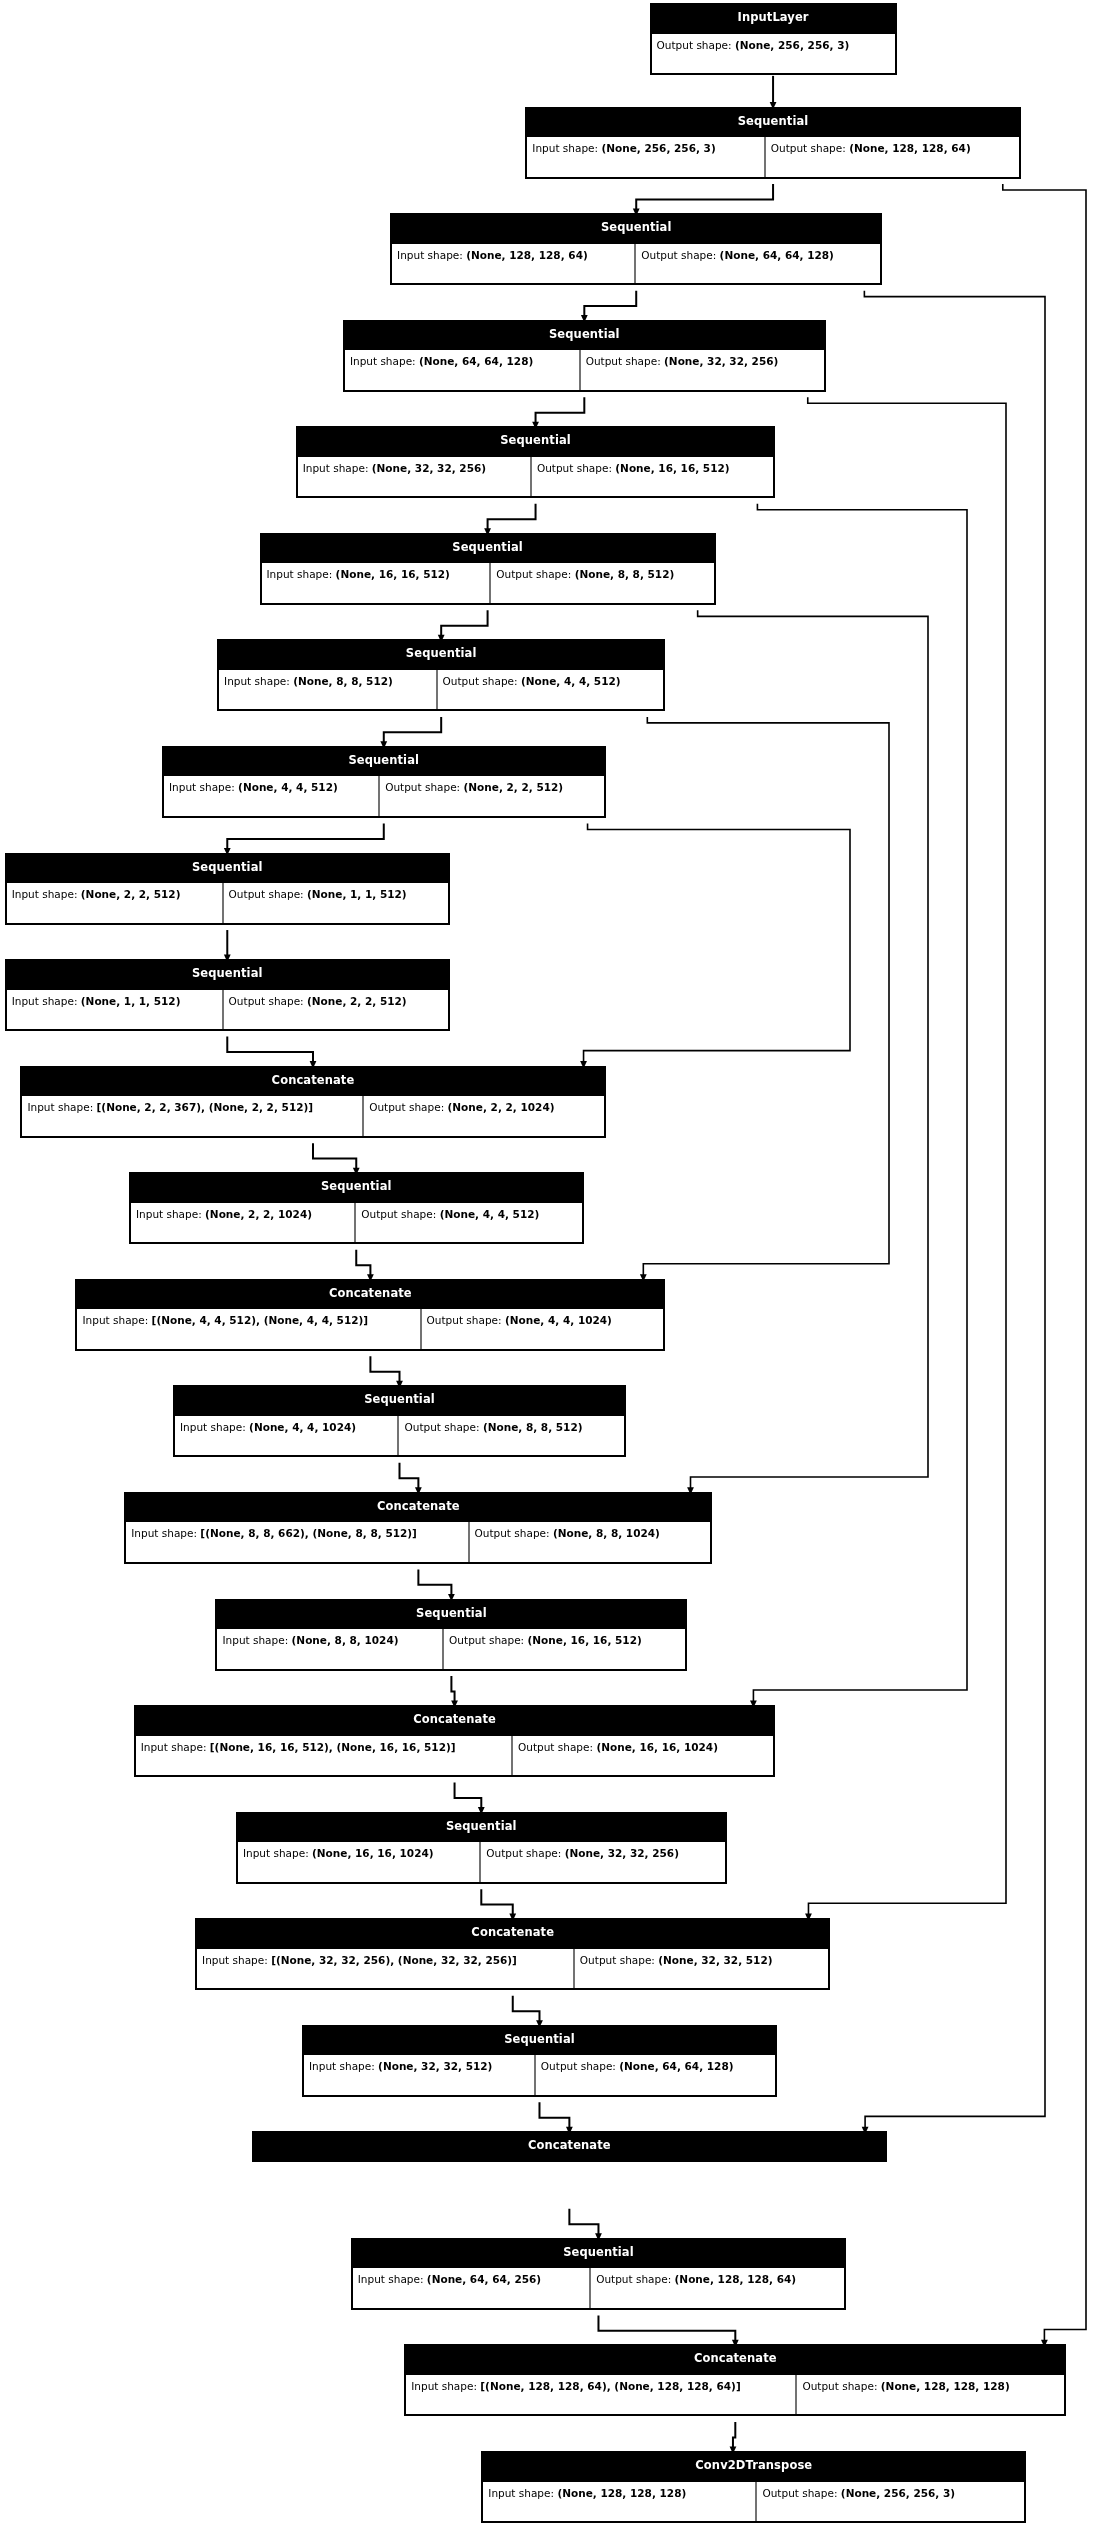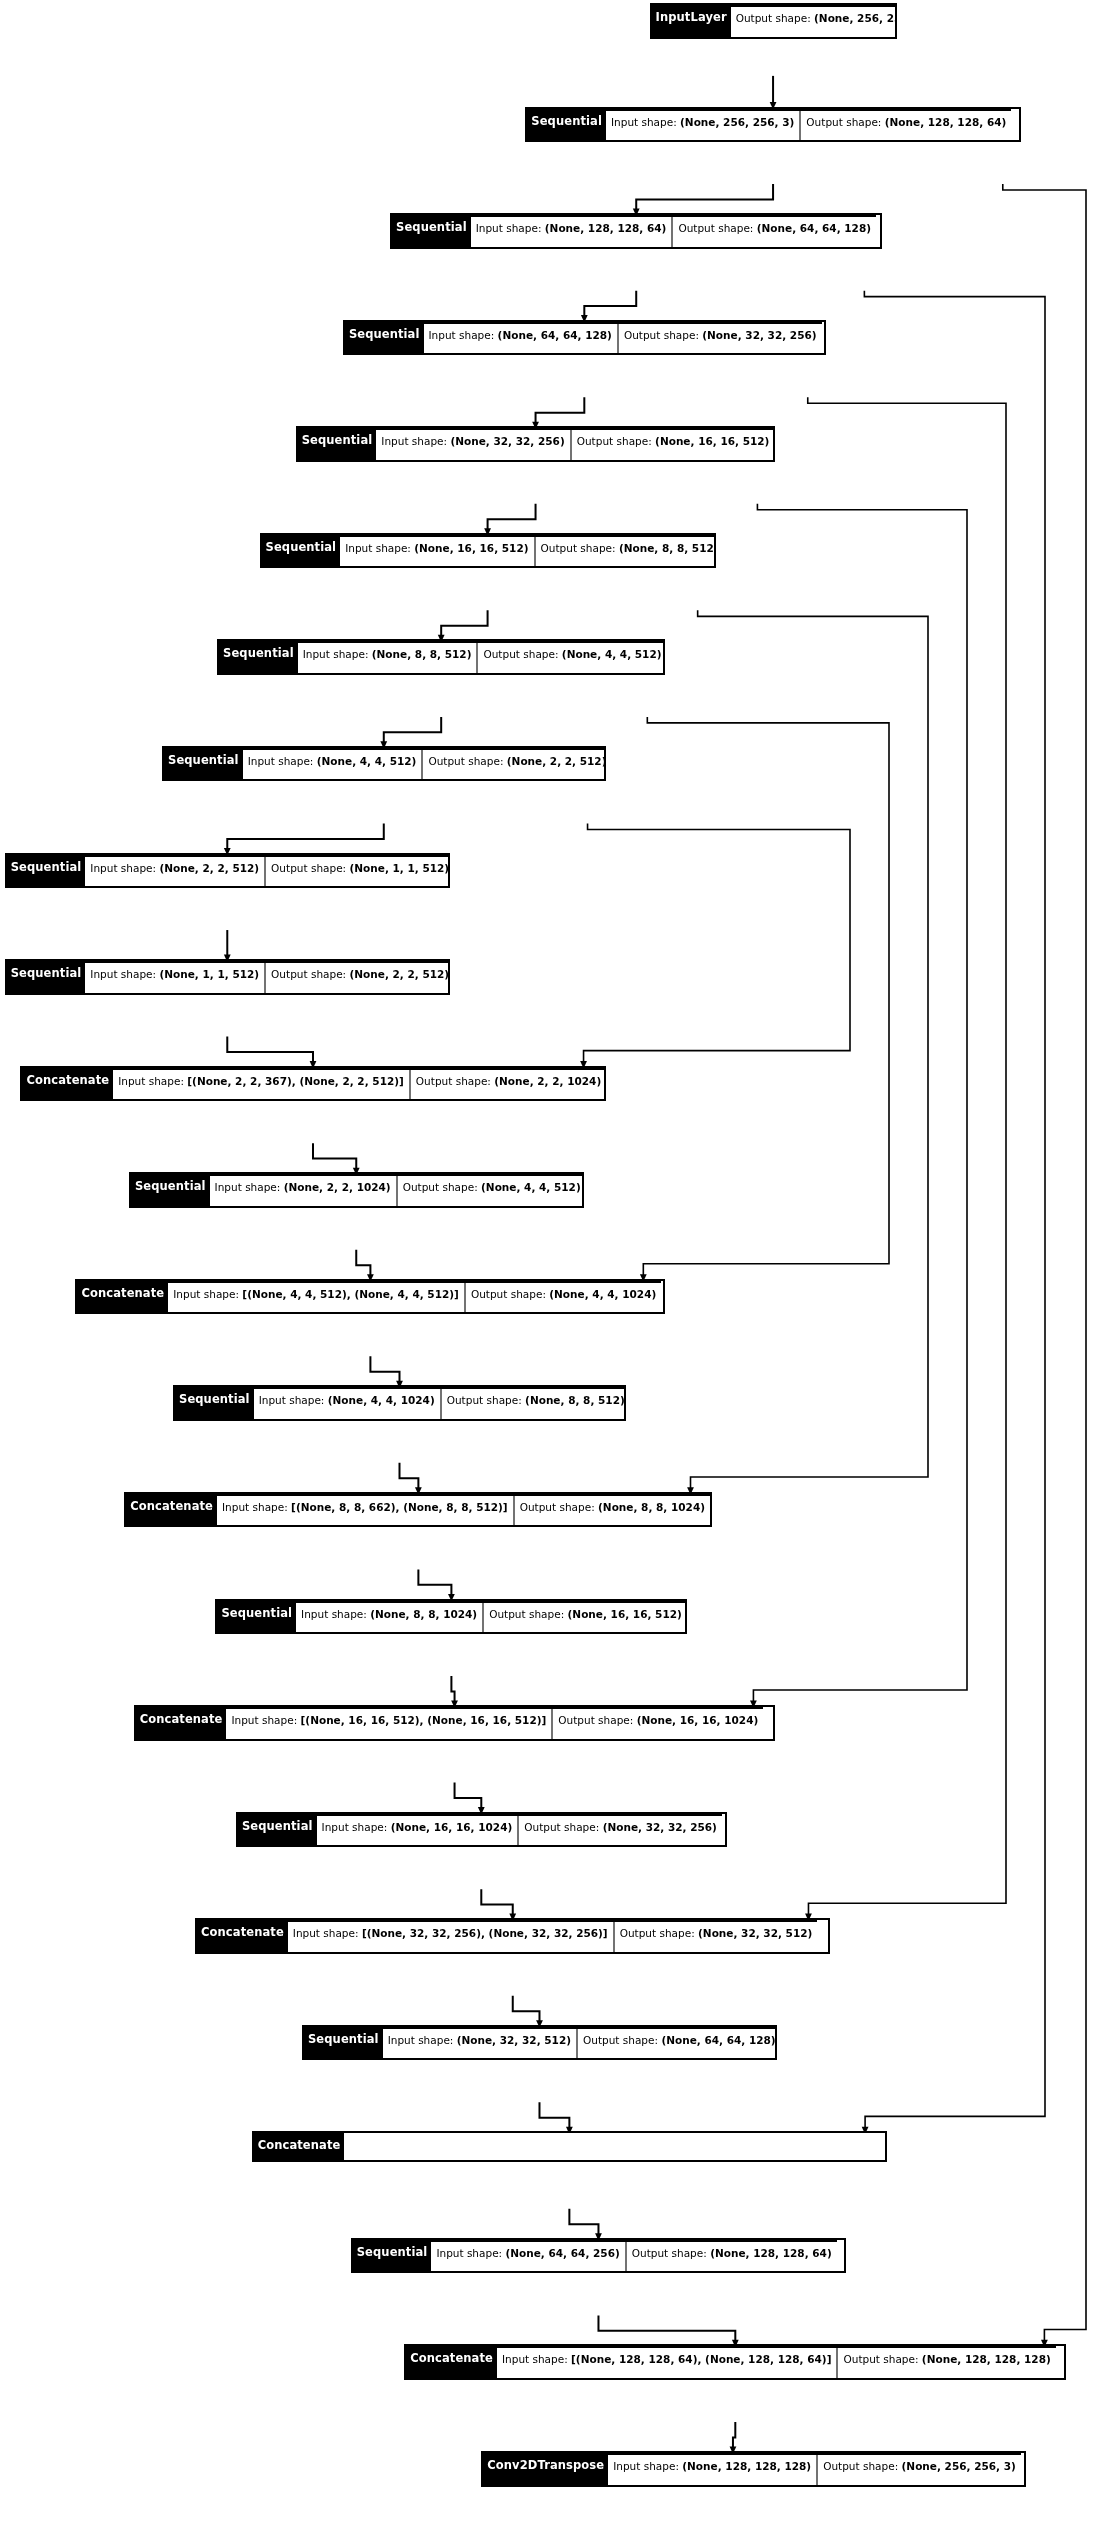--- a/index.html
+++ b/index.html
@@ -39,7 +39,7 @@
     border: 2px solid #000000;
     background: #ffffff;
     display: flex;
-    flex-direction: row;
+    flex-direction: column;
     overflow: hidden;
   }
   .node-title {

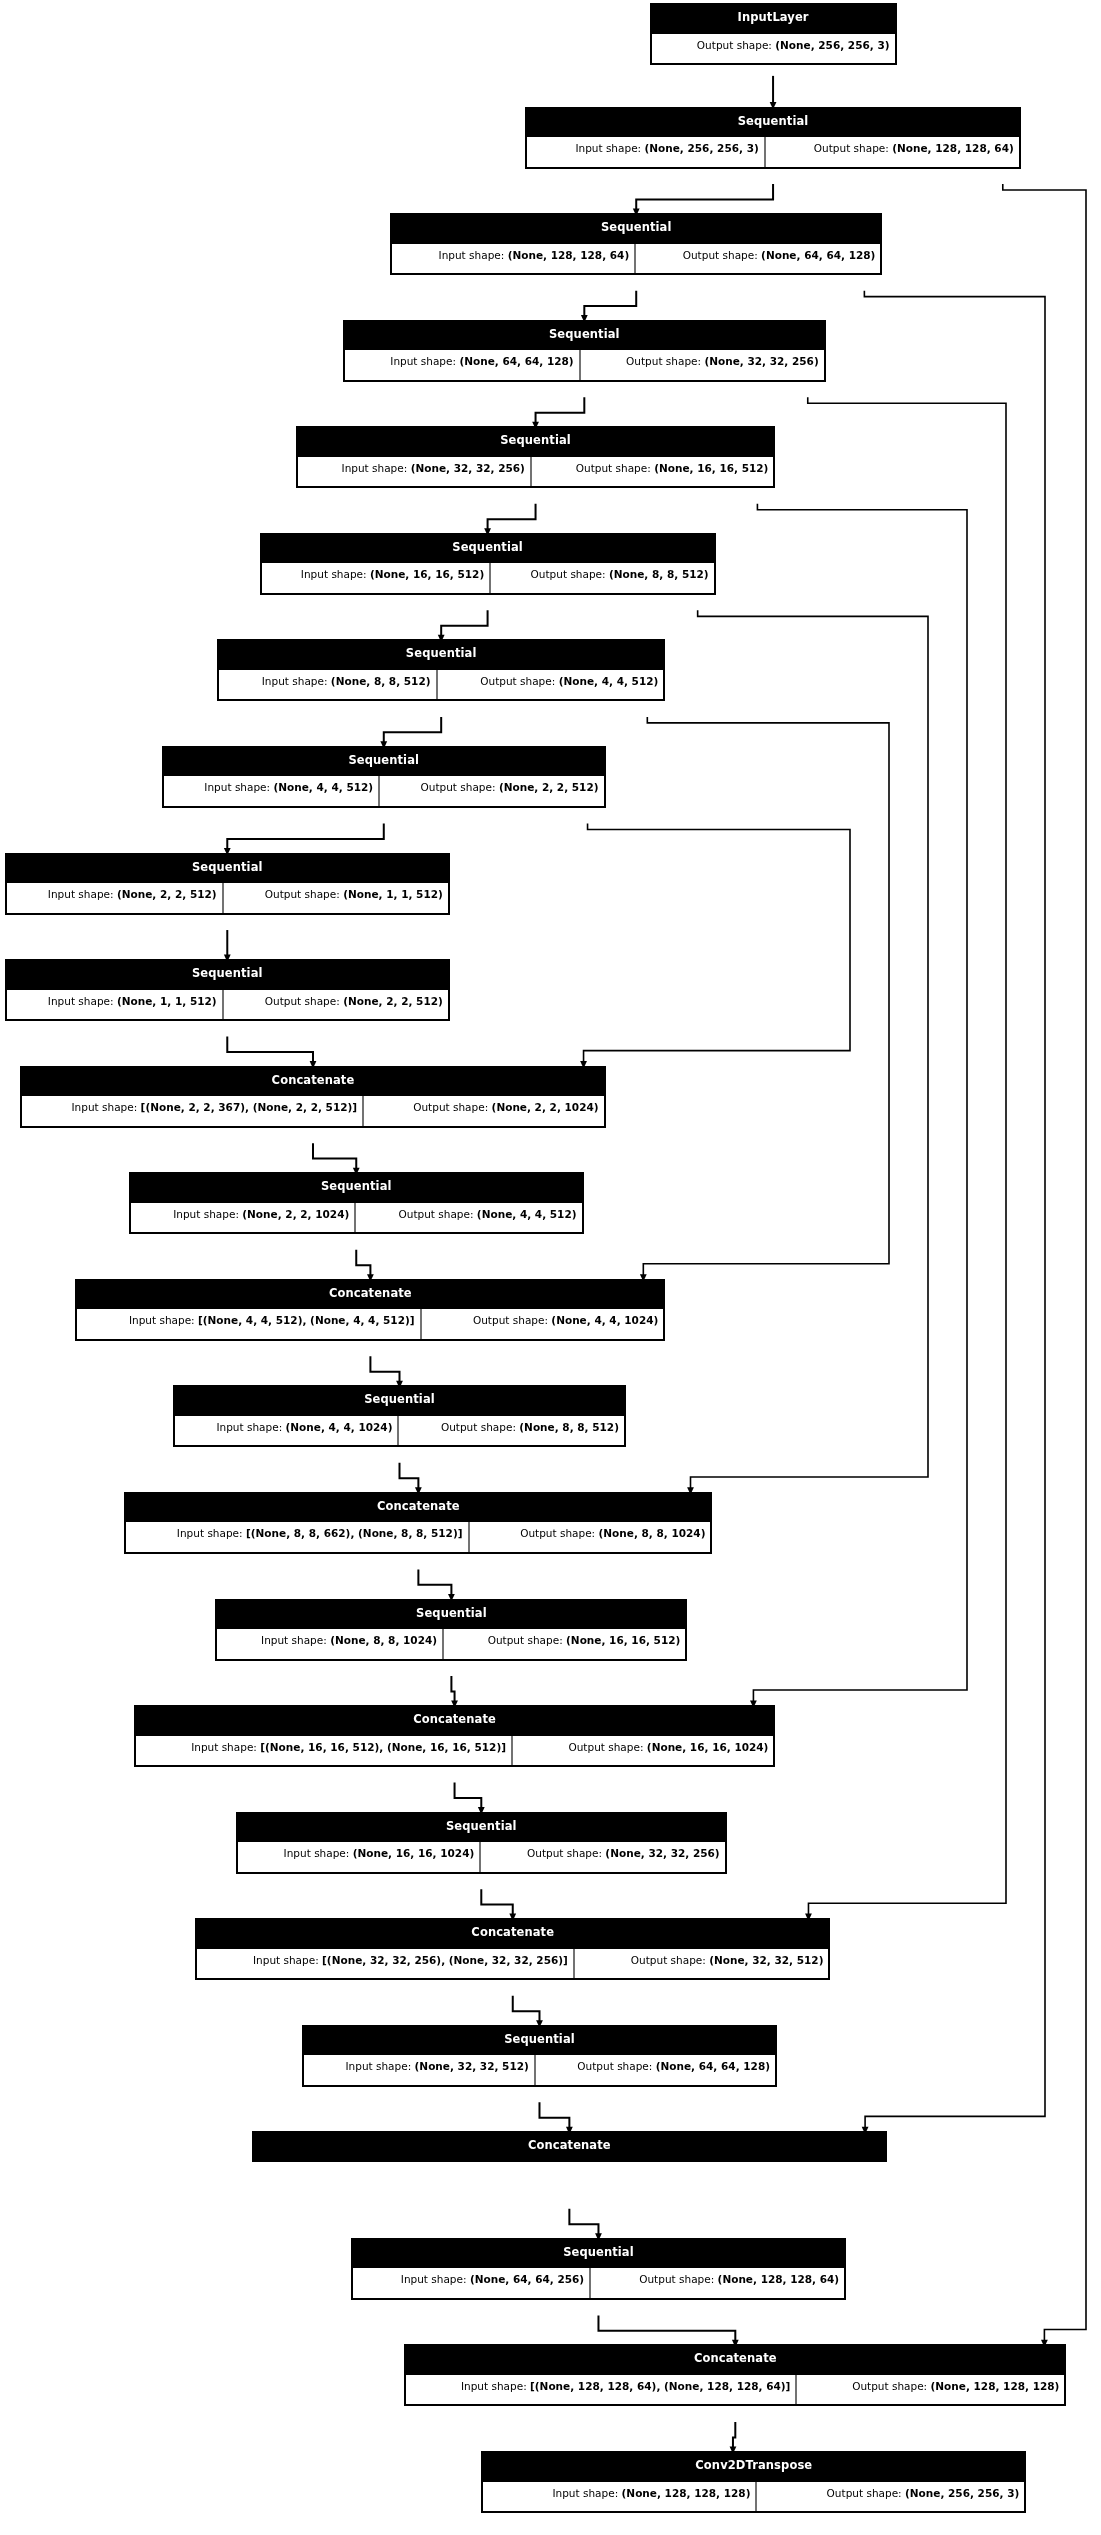--- a/index.html
+++ b/index.html
@@ -61,11 +61,11 @@
   }
   .shape-cell {
     flex: 1 1 auto;
-    text-align: right;
+    text-align: left;
     white-space: nowrap;
     font-size: 10.5px;
     line-height: 1;
-    padding: 6px 5px 13px 5px;
+    padding: 6px 5px 23px 5px;
     color: #000000;
     background: #ffffff;
   }

